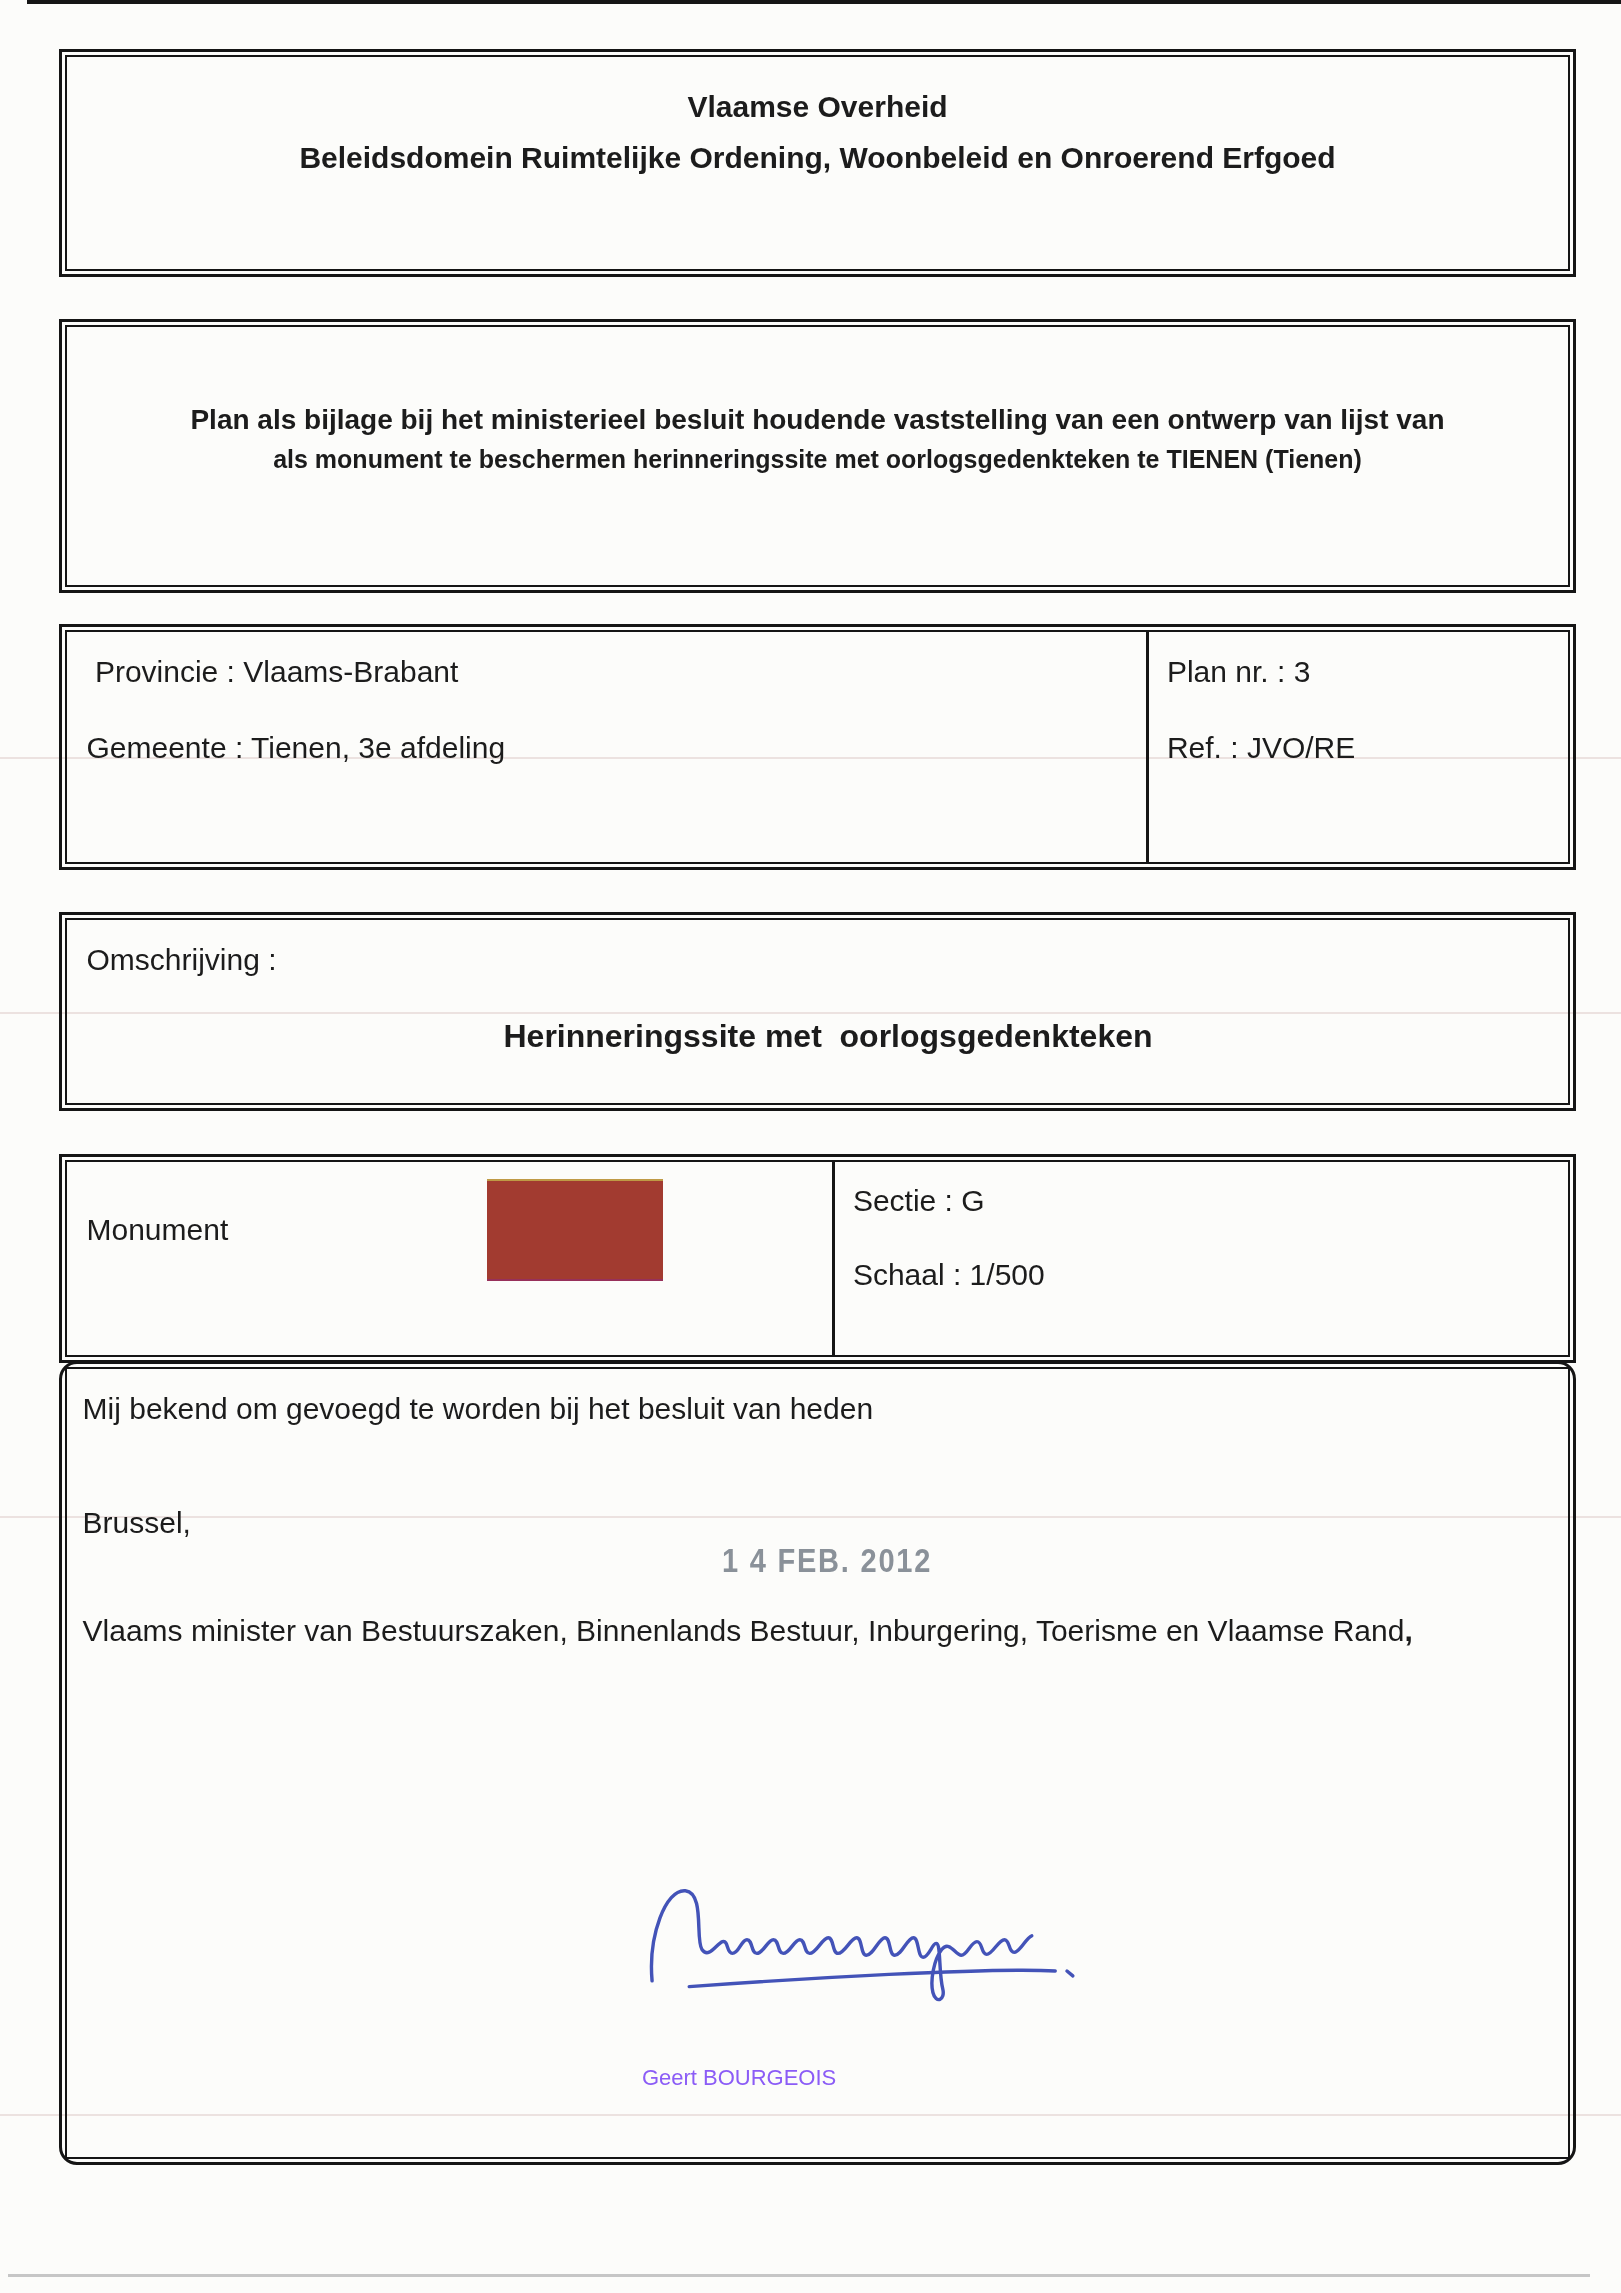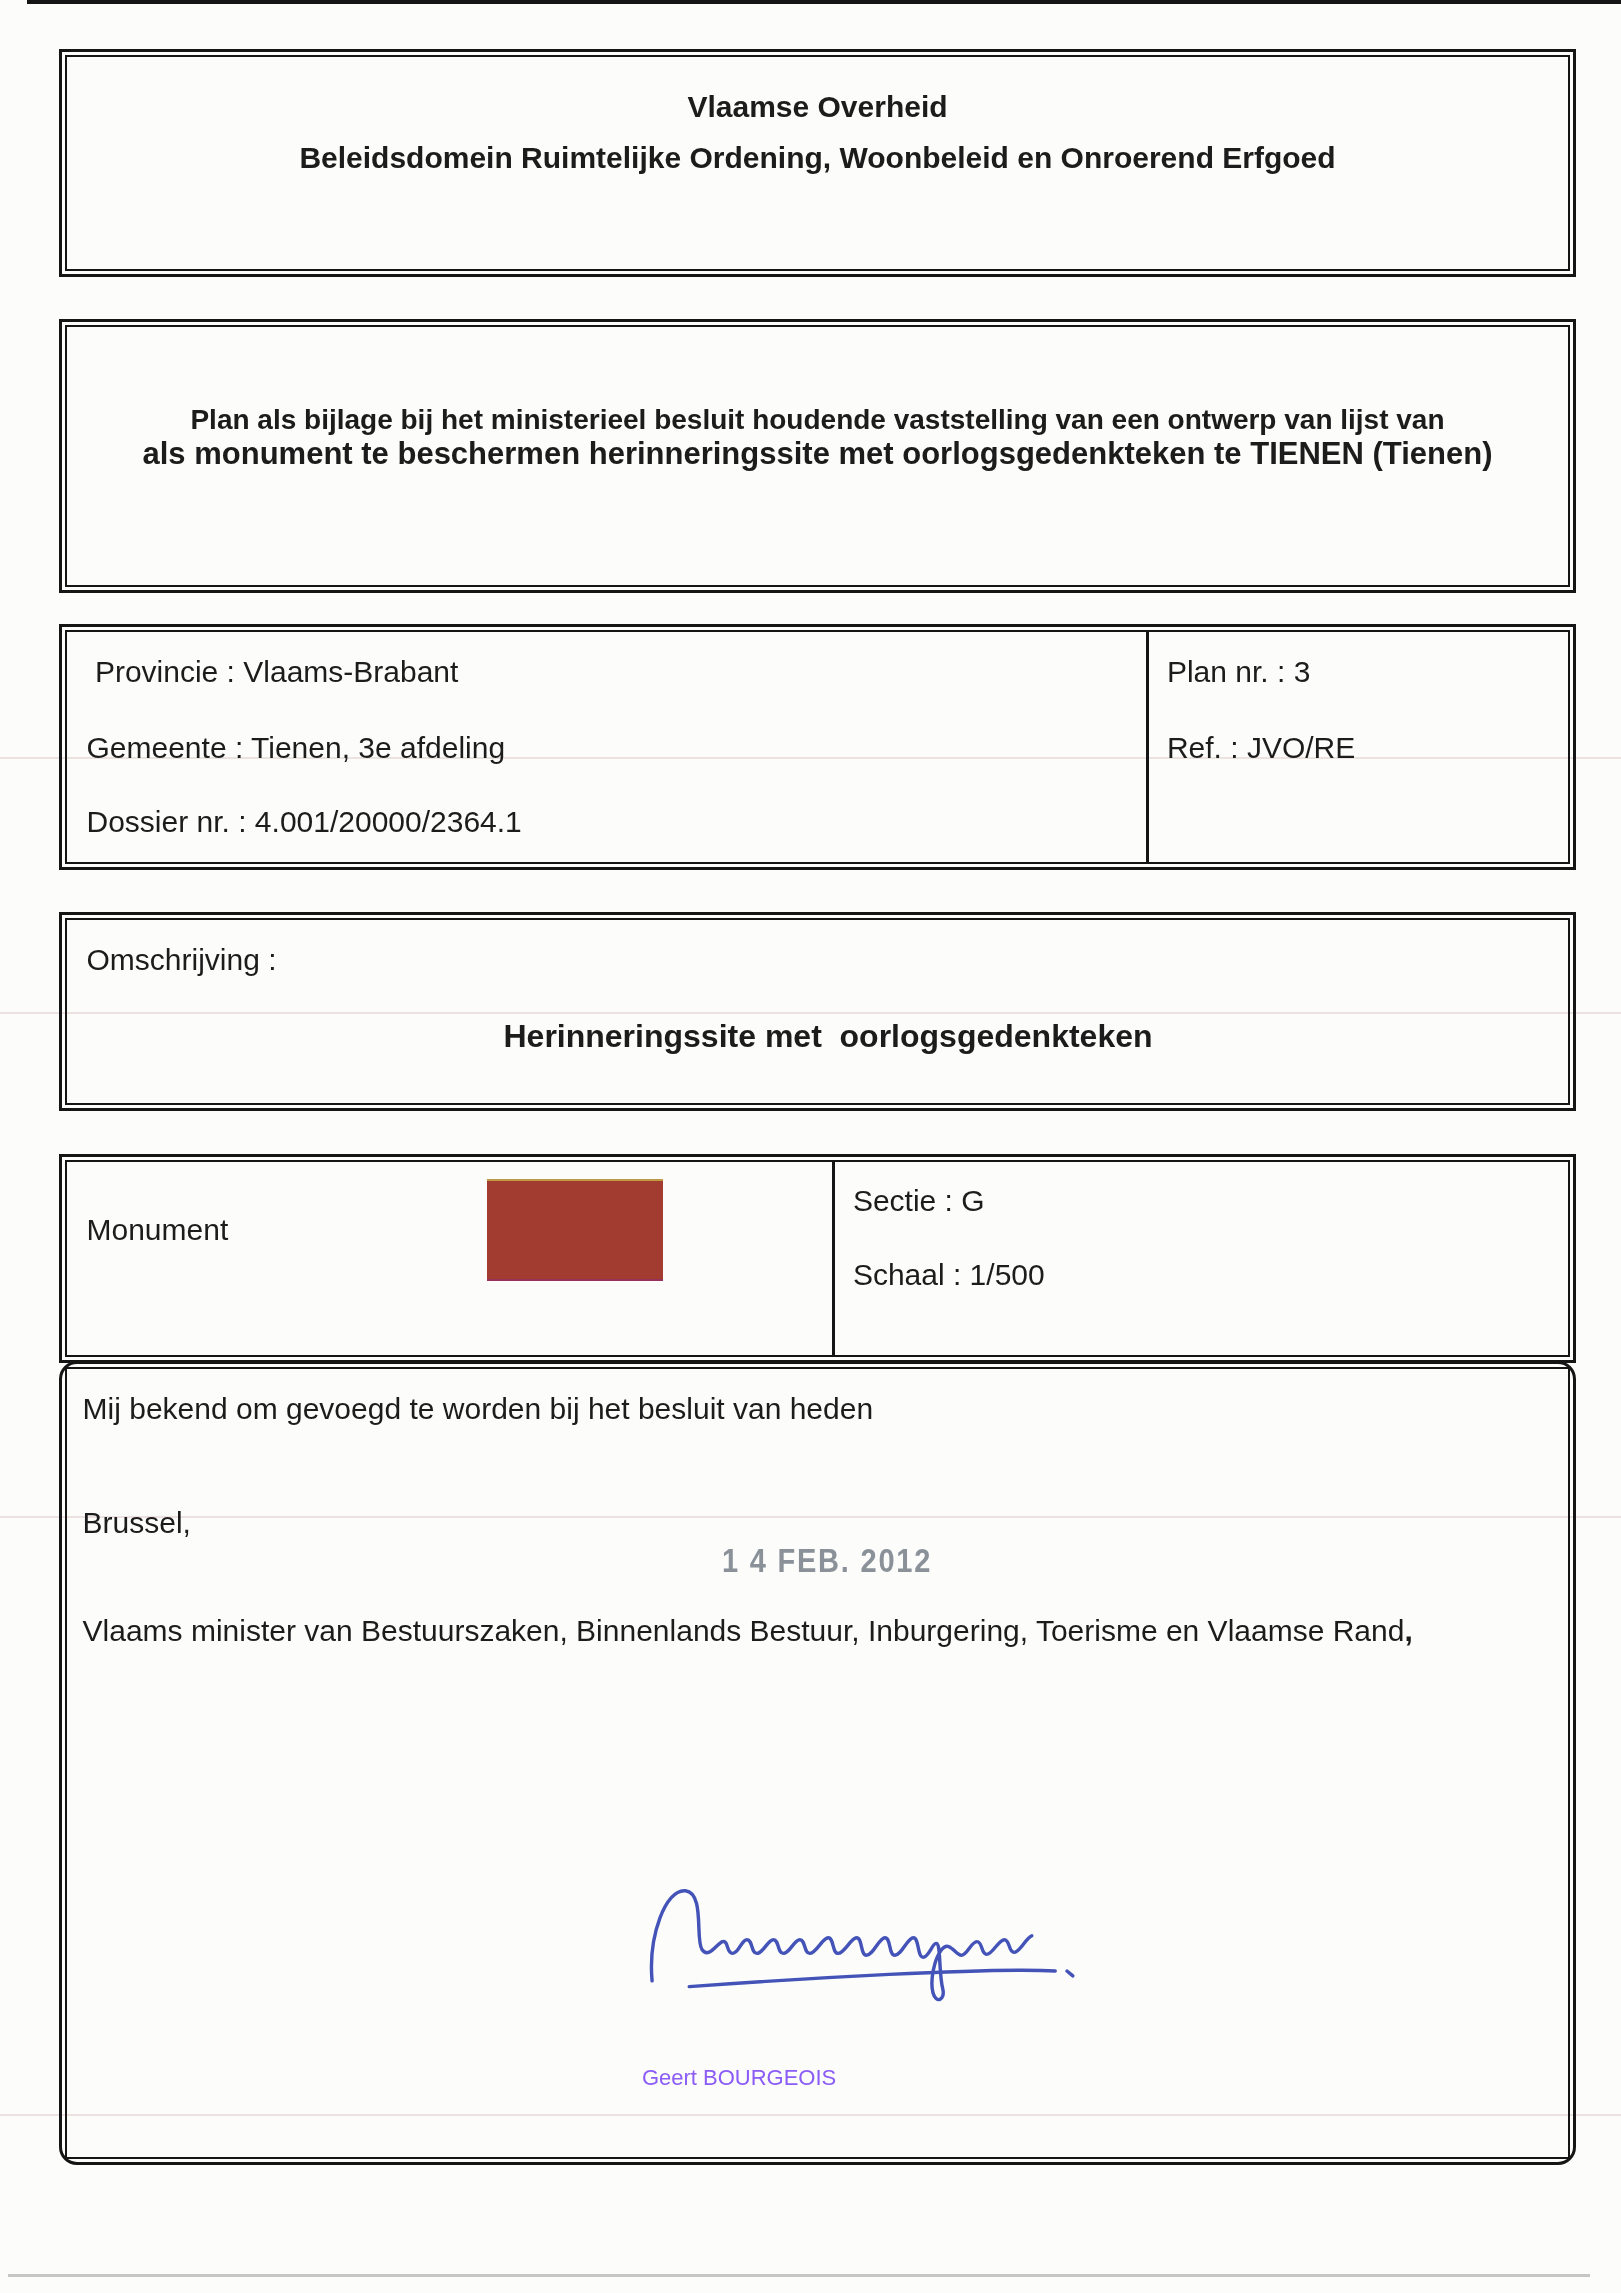--- a/index.html
+++ b/index.html
@@ -62,7 +62,7 @@
 <div class="box" id="box-title">
   <div class="box-inner">
     <div class="t bold center" style="top:74px;font-size:28px">Plan als bijlage bij het ministerieel besluit houdende vaststelling van een ontwerp van lijst van</div>
-    <div class="t bold center" style="top:108px;font-size:31px">als monument te beschermen herinneringssite met oorlogsgedenkteken te TIENEN (Tienen)</div>
+    <div class="t bold center" style="top:114px;font-size:25px">als monument te beschermen herinneringssite met oorlogsgedenkteken te TIENEN (Tienen)</div>
   </div>
 </div>
 

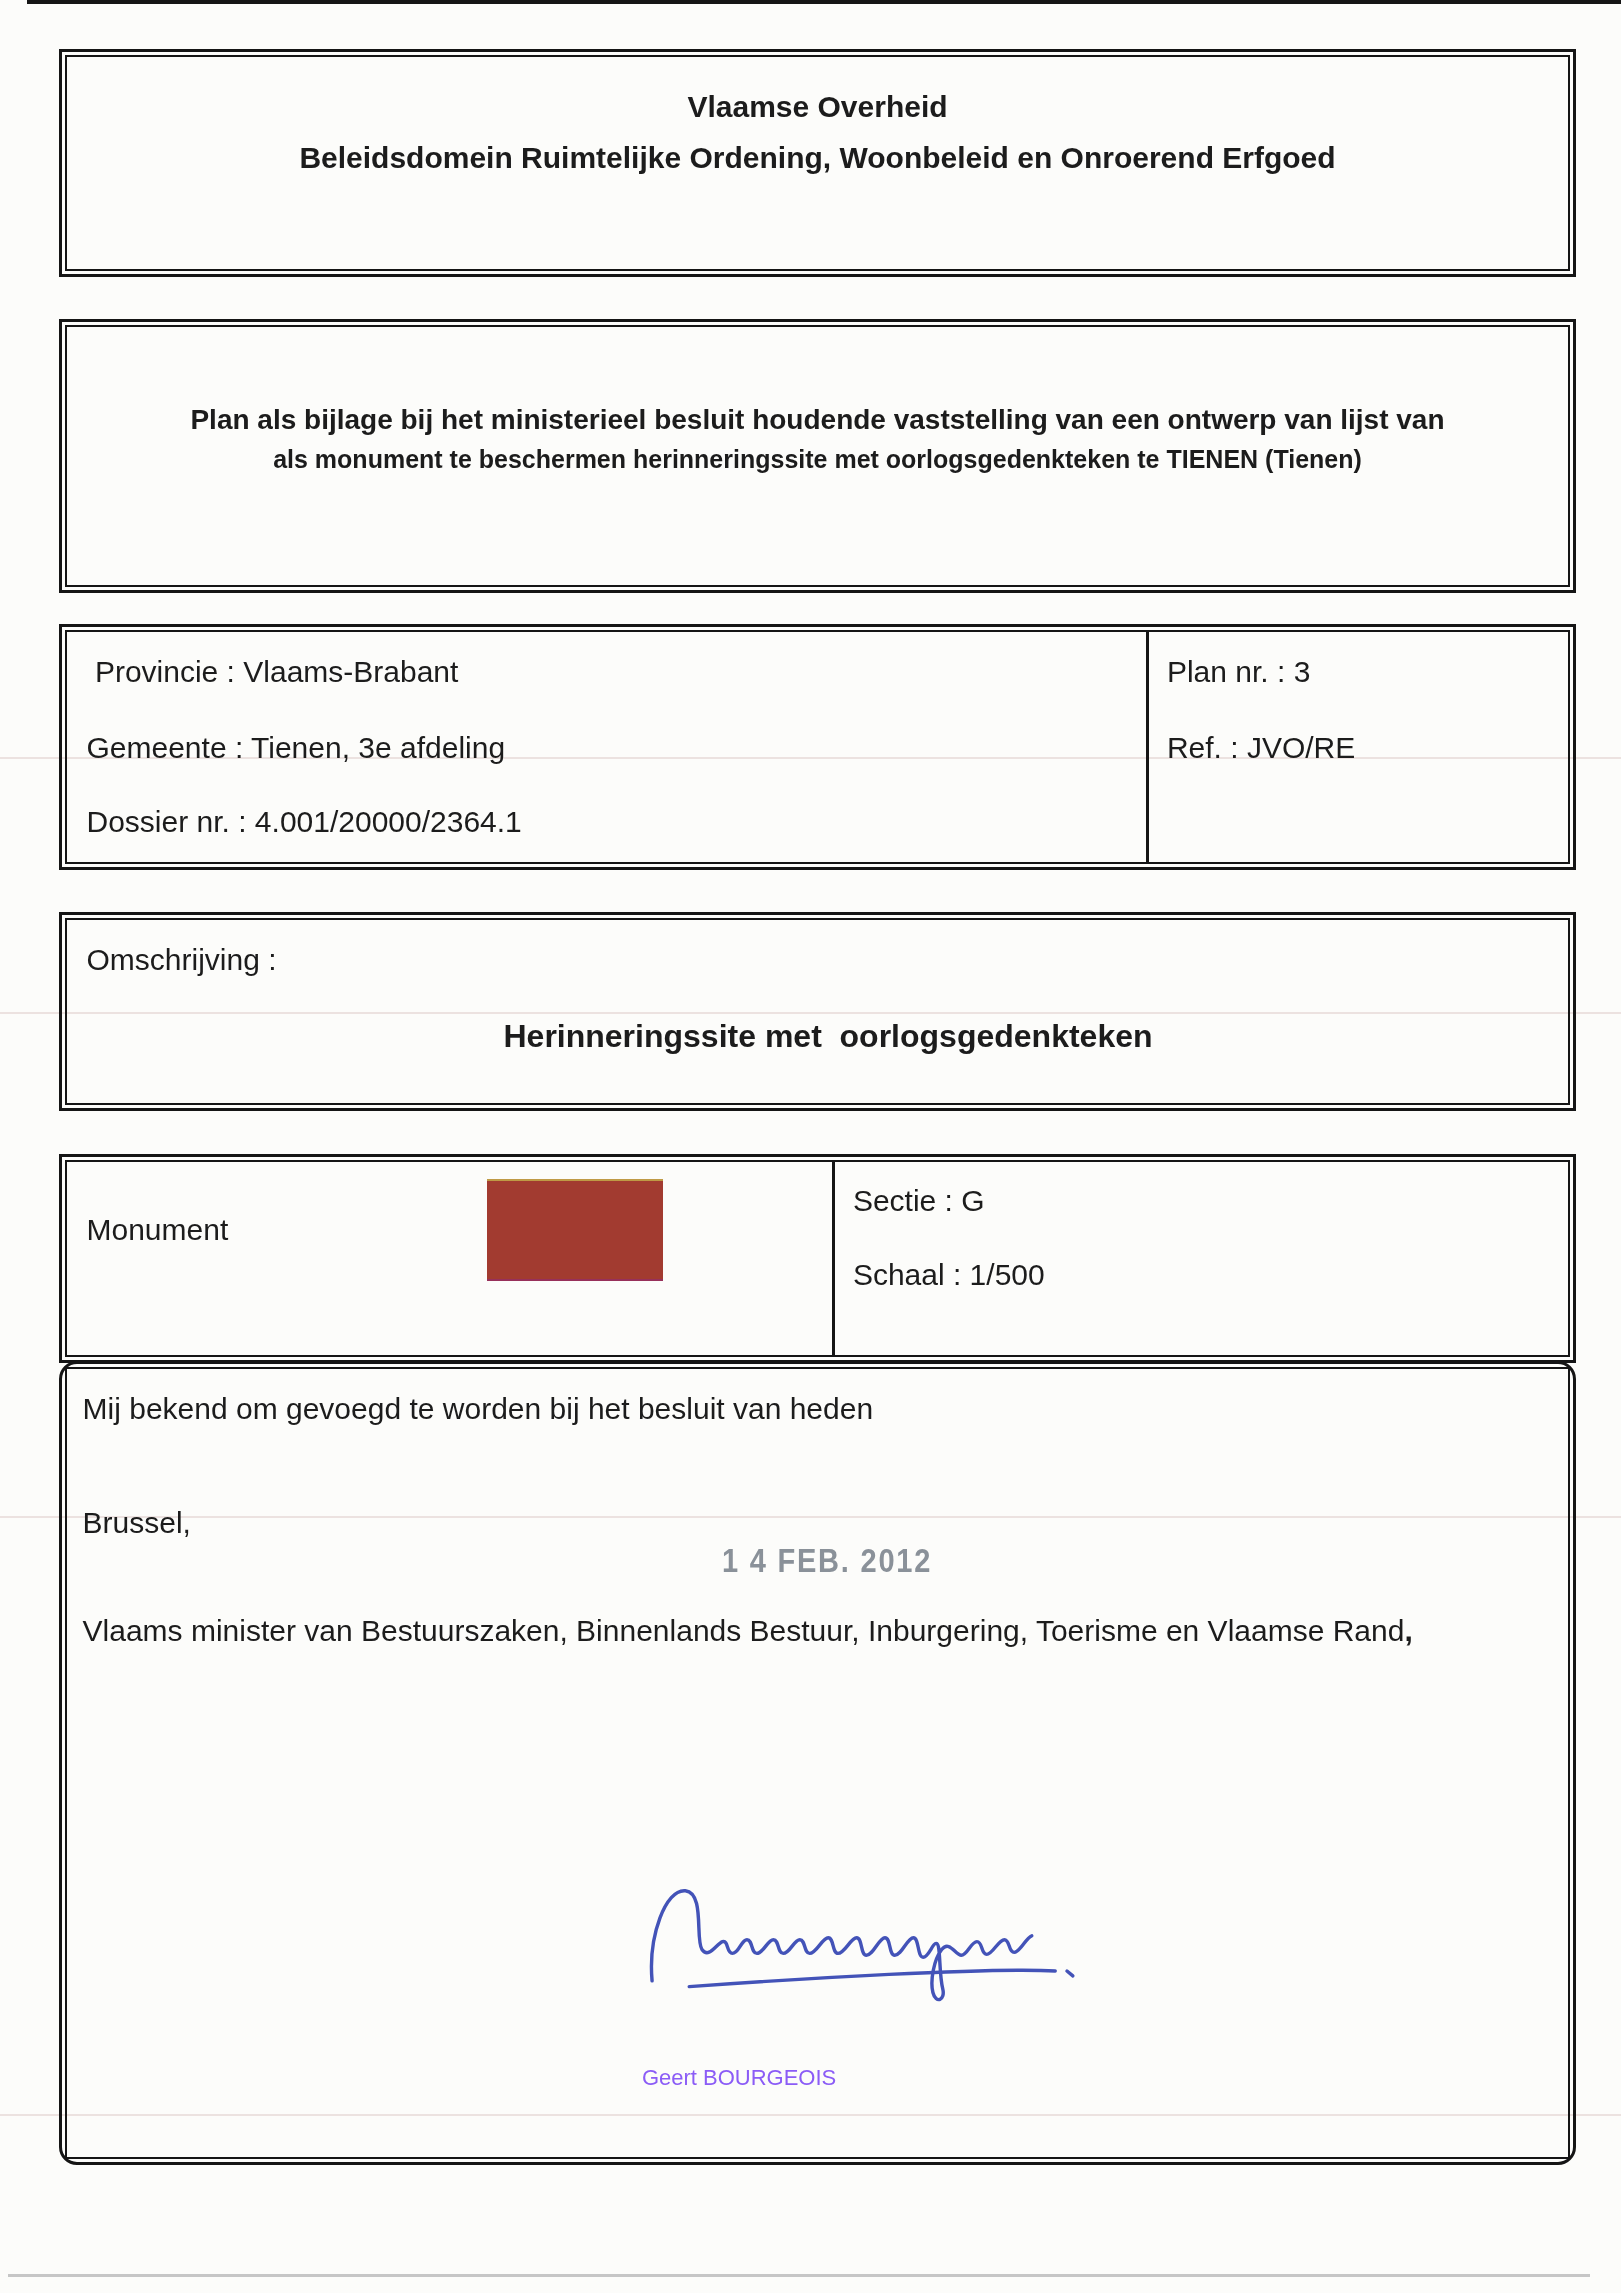--- a/index.html
+++ b/index.html
@@ -70,7 +70,6 @@
   <div class="box-inner">
     <div class="t" style="left:28px;top:21.6px">Provincie : Vlaams-Brabant</div>
     <div class="t" style="left:19.6px;top:97px">Gemeente : Tienen, 3e afdeling</div>
-    <div class="t" style="left:19.6px;top:171px">Dossier nr. : 4.001/20000/2364.1</div>
     <div class="vdivider" style="left:1079px"></div>
     <div class="t" style="left:1100px;top:21.6px">Plan nr. : 3</div>
     <div class="t" style="left:1100px;top:97px">Ref. : JVO/RE</div>

